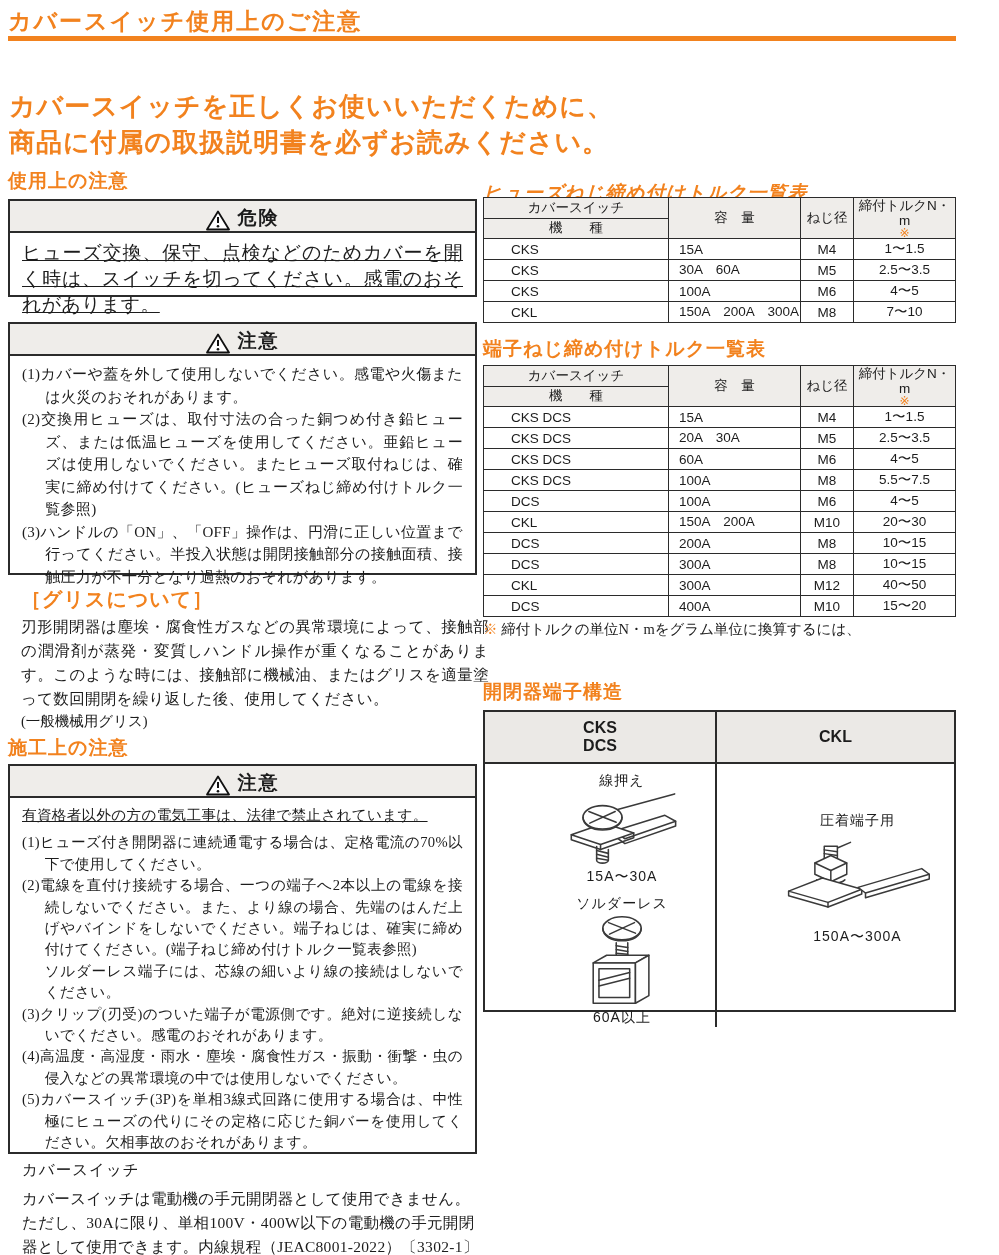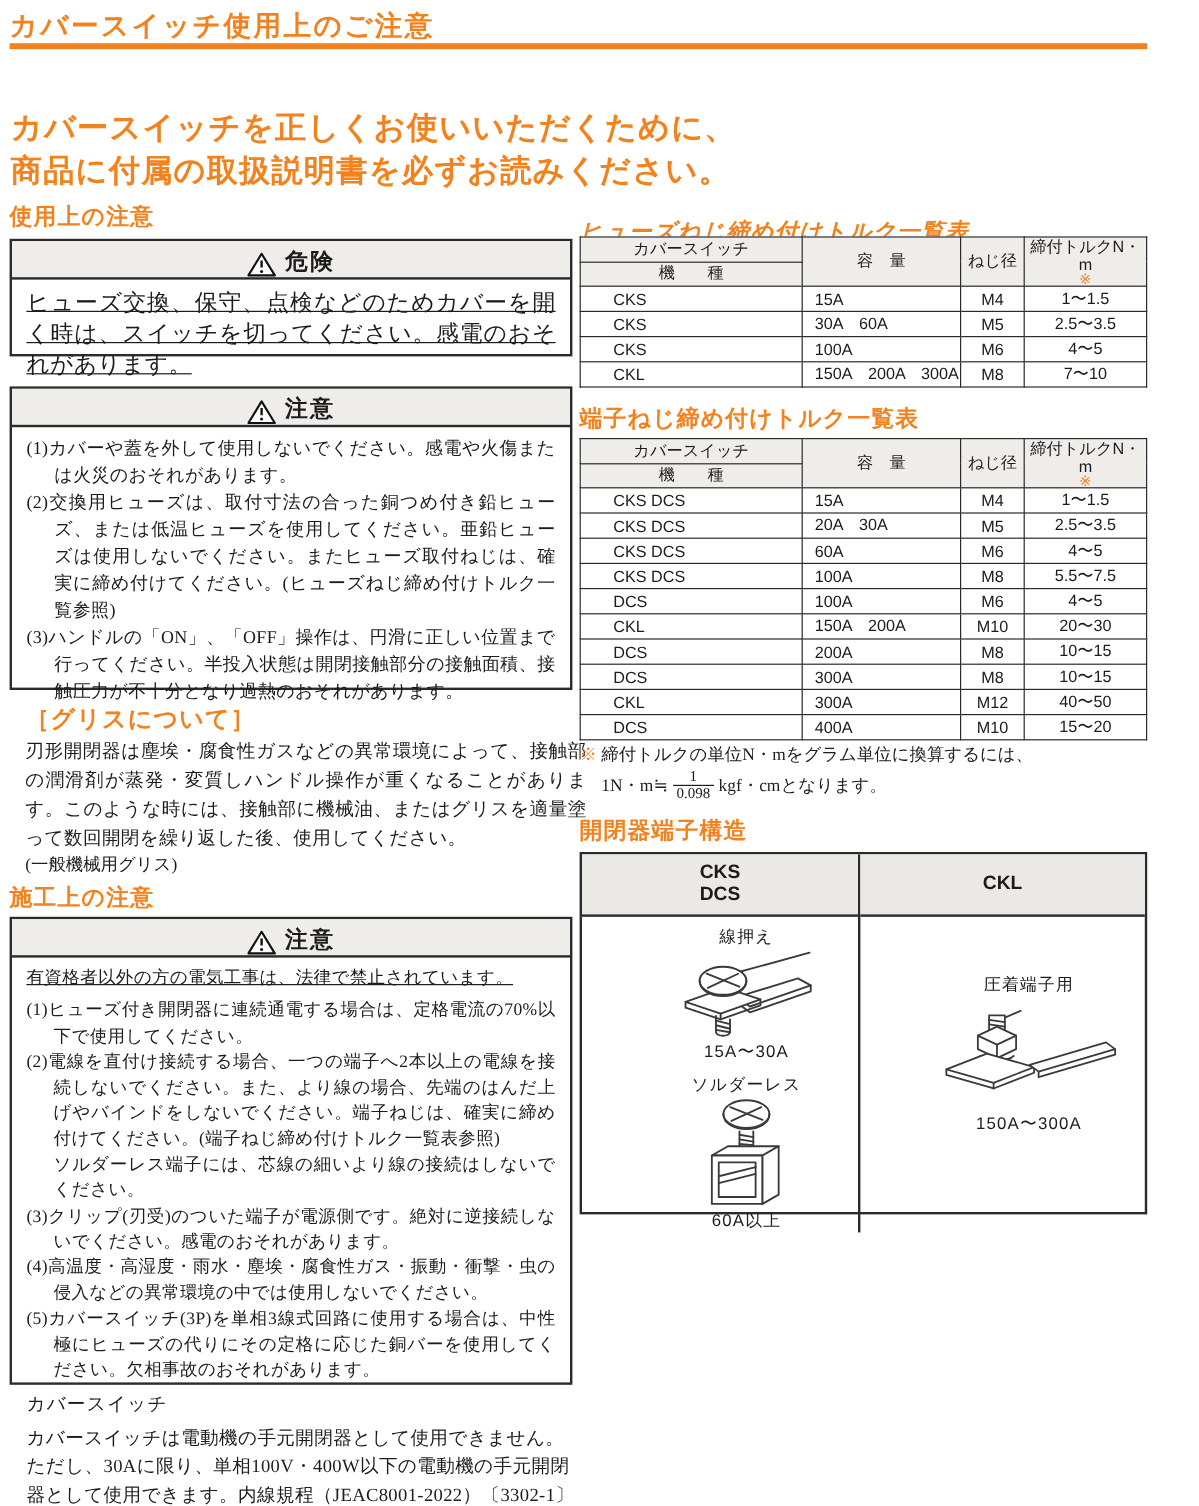--- a/index.html
+++ b/index.html
@@ -284,14 +284,6 @@
       <span class="orange">※</span>
       <span>締付トルクの単位N・mをグラム単位に換算するには、</span>
     </div>
-    <div class="row2">
-      <span>1N・m≒</span>
-      <span class="frac">
-        <span class="num">1</span>
-        <span class="den">0.098</span>
-      </span>
-      <span>kgf・cmとなります。</span>
-    </div>
   </div>
 
   <div class="abs sec-h" style="left:483px;top:679px;">開閉器端子構造</div>

